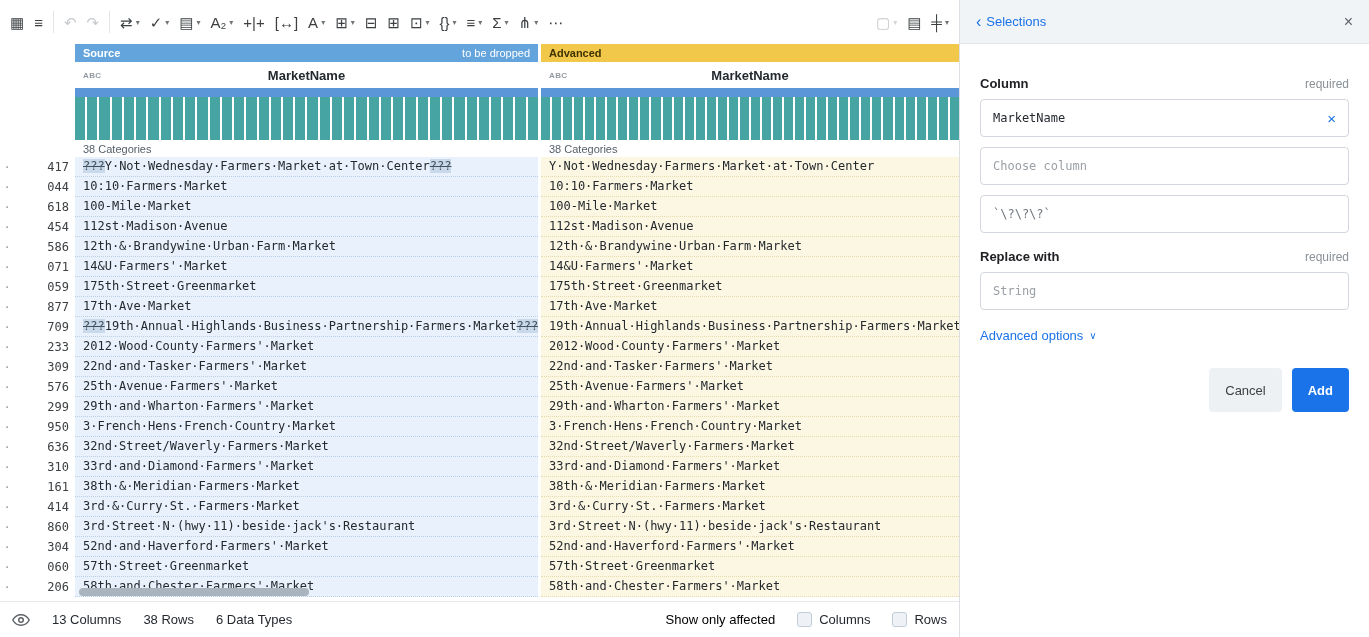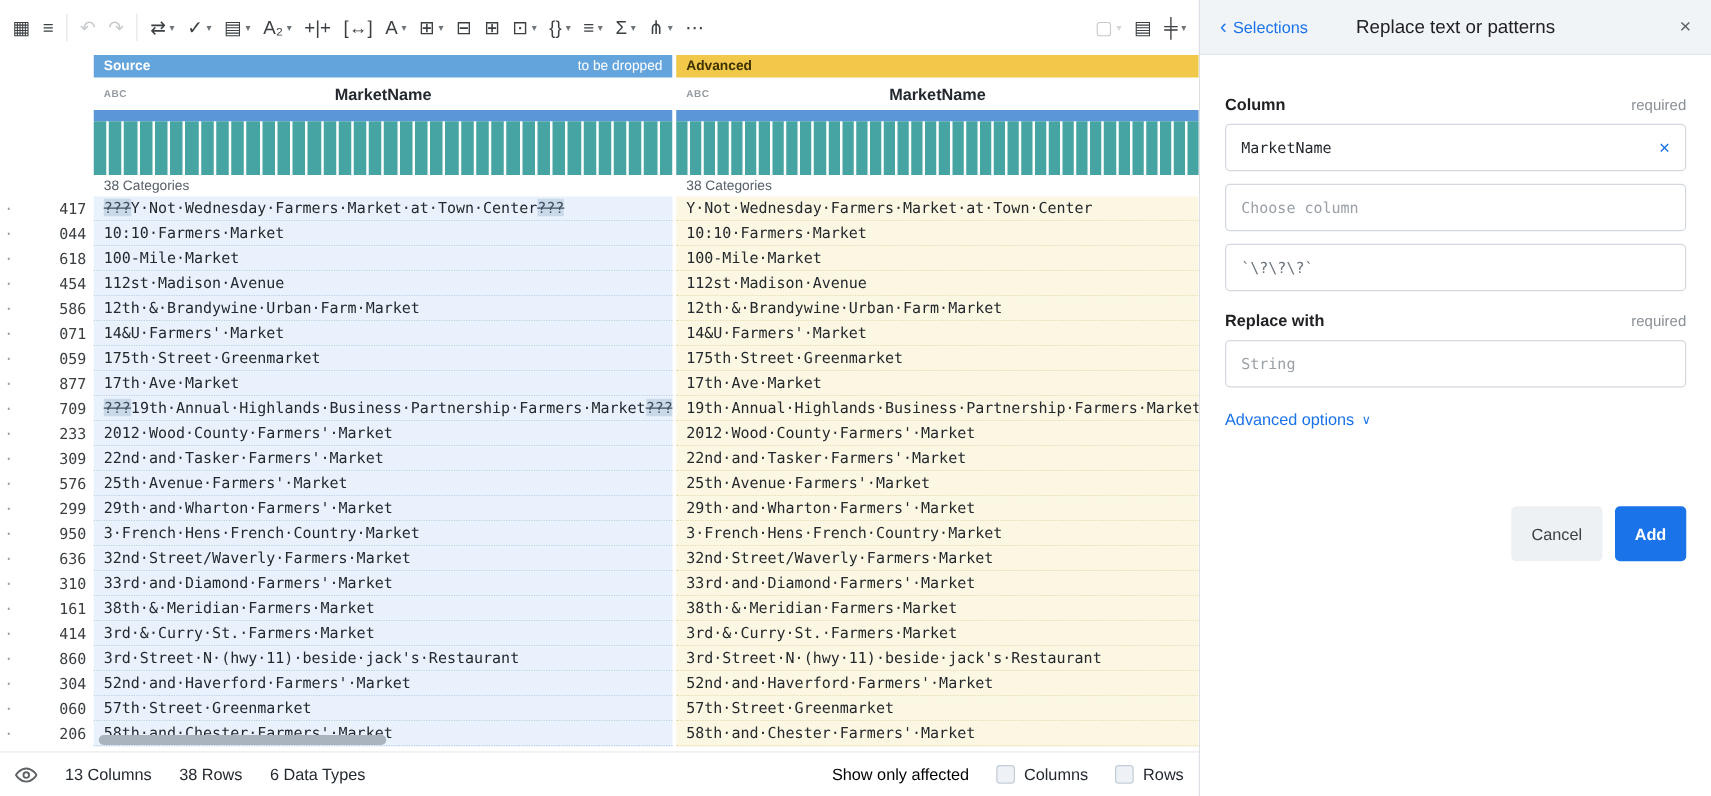--- a/index.html
+++ b/index.html
@@ -530,7 +530,6 @@
         <span class="back-chevron">‹</span>
         <span>Selections</span>
       </span>
-      <span class="panel-title">Replace text or patterns</span>
       <span class="close-icon">×</span>
     </div>
 

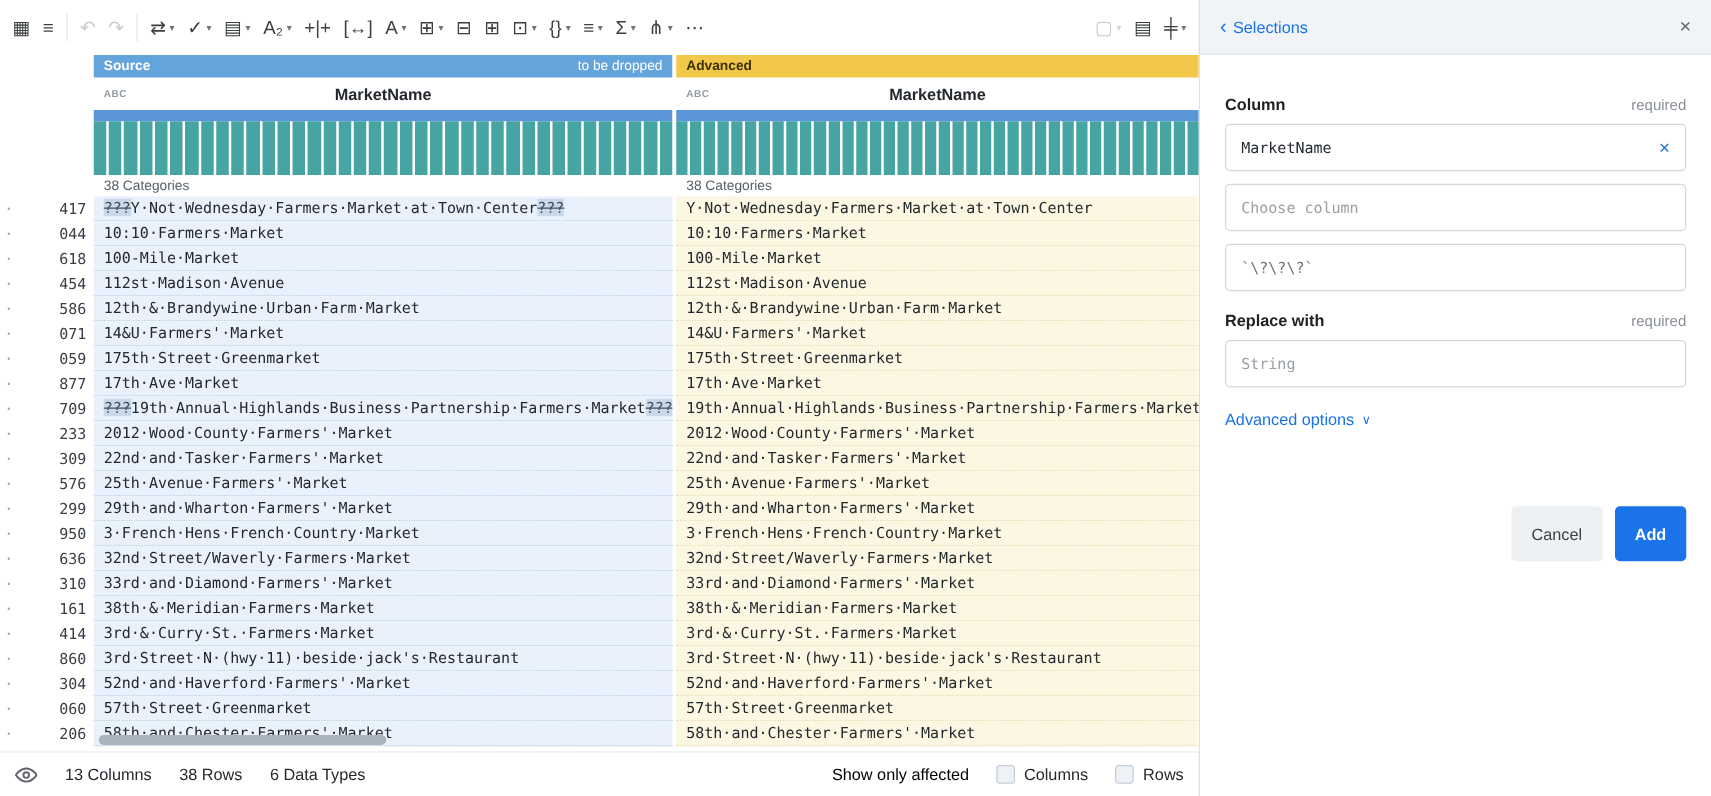--- a/index.html
+++ b/index.html
@@ -94,7 +94,7 @@
   .advanced { display:inline-flex; align-items:center; gap:6px; color:var(--accent); font-size:13px; margin-top:8px; cursor:pointer; }
   .adv-chev { font-size:10px; }
   .btn-row { display:flex; justify-content:flex-end; gap:10px; margin-top:24px; }
-  .btn { height:44px; border-radius:4px; font-size:13px; display:flex; align-items:center; padding:0 16px; cursor:pointer; border:none; font-family:inherit;margin-top:36px; }
+  .btn { height:44px; border-radius:4px; font-size:13px; display:flex; align-items:center; padding:0 16px; cursor:pointer; border:none; font-family:inherit; }
   .btn.cancel { background:#eef1f4; color:#3c4043; }
   .btn.add { background:var(--accent); color:#fff; font-weight:600; }
 </style>

